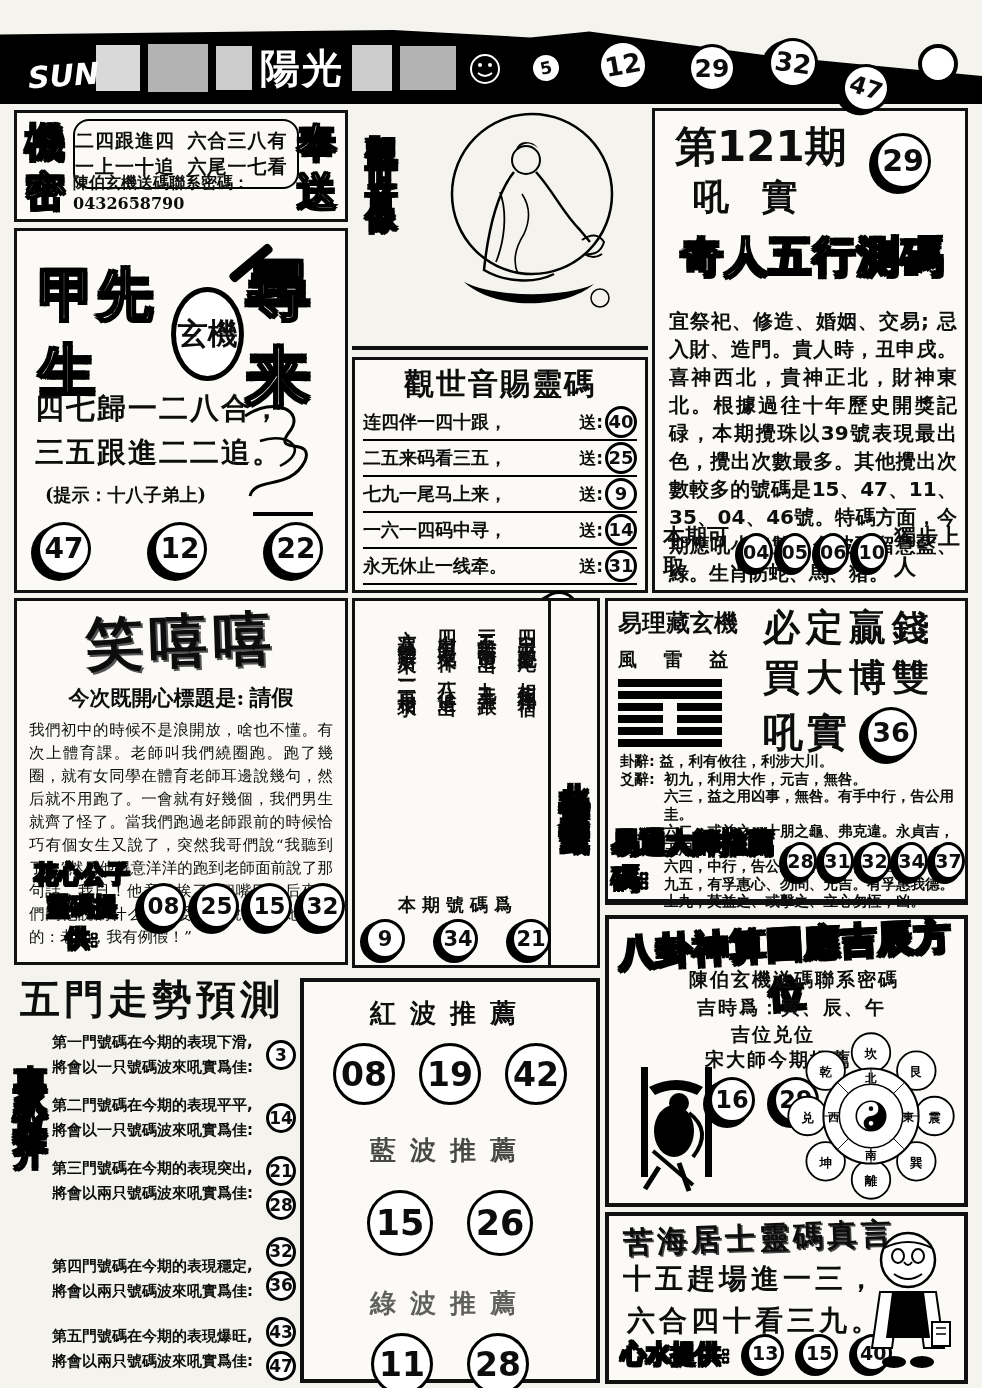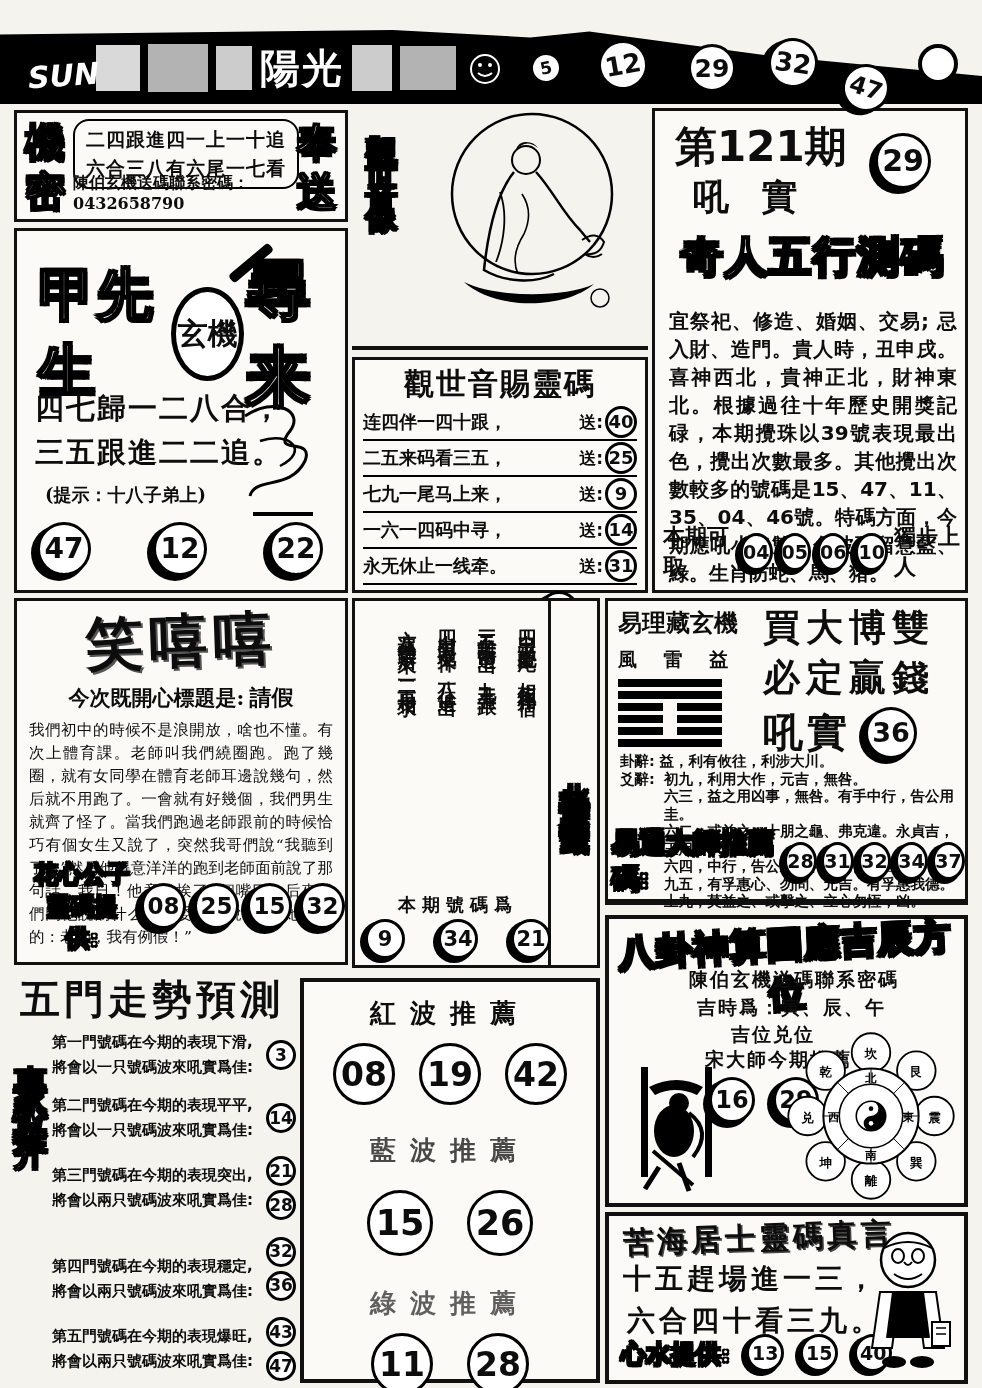--- a/index.html
+++ b/index.html
@@ -65,7 +65,7 @@
     <span class="outline-thin serif" style="position:absolute;right:8px;top:2px;font-size:40px;font-weight:900;">奉</span>
     <span class="outline-thin serif" style="position:absolute;right:8px;bottom:0px;font-size:40px;font-weight:900;">送</span>
     <div style="position:absolute;left:56px;top:6px;width:222px;height:66px;border:2.5px solid #000;border-radius:16px;
-                display:flex;flex-direction:column;justify-content:center;align-items:center;gap:3px;">
+                display:flex;flex-direction:row;justify-content:center;align-items:center;gap:3px;">
       <div class="serif b" style="font-size:19px;letter-spacing:1px;">二四跟進四一上一十追</div>
       <div class="serif b" style="font-size:19px;letter-spacing:1px;">六合三八有六尾一七看</div>
     </div>

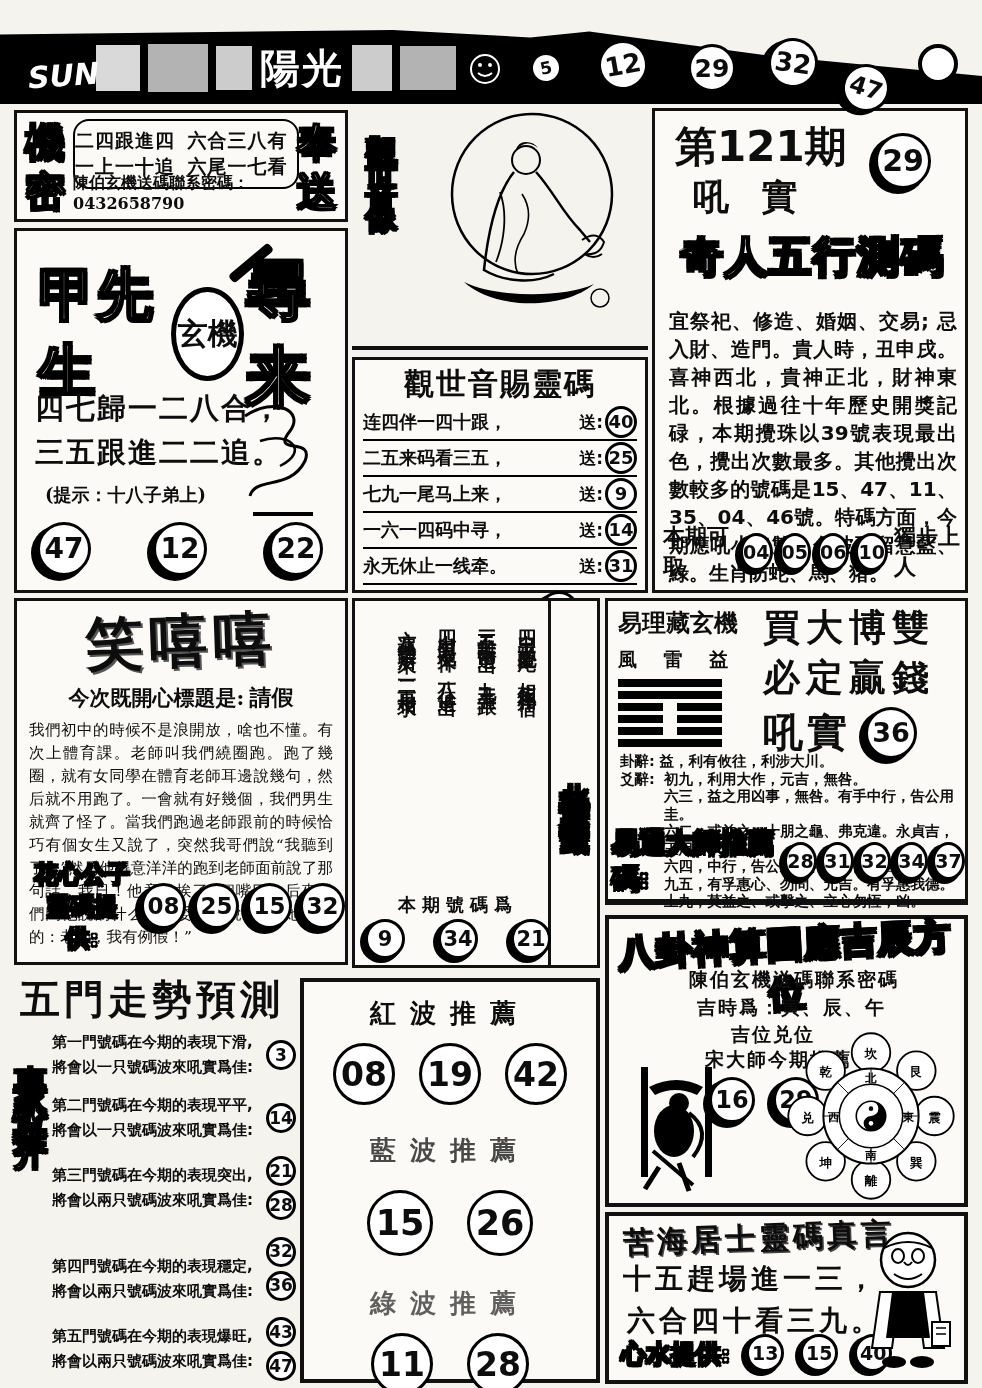--- a/index.html
+++ b/index.html
@@ -232,8 +232,8 @@
       </div>
     </div>
     <div style="position:absolute;left:155px;top:2px;width:204px;">
+      <div class="b" style="font-size:37px;font-weight:900;letter-spacing:6px;">必定贏錢</div>
       <div class="b" style="font-size:37px;font-weight:900;letter-spacing:6px;">買大博雙</div>
-      <div class="b" style="font-size:37px;font-weight:900;letter-spacing:6px;">必定贏錢</div>
       <div style="display:flex;align-items:center;gap:14px;margin-top:2px;">
         <span class="b" style="font-size:40px;font-weight:900;letter-spacing:4px;">吼實</span>
         <span class="ball" style="width:52px;height:52px;font-size:27px;">36</span>

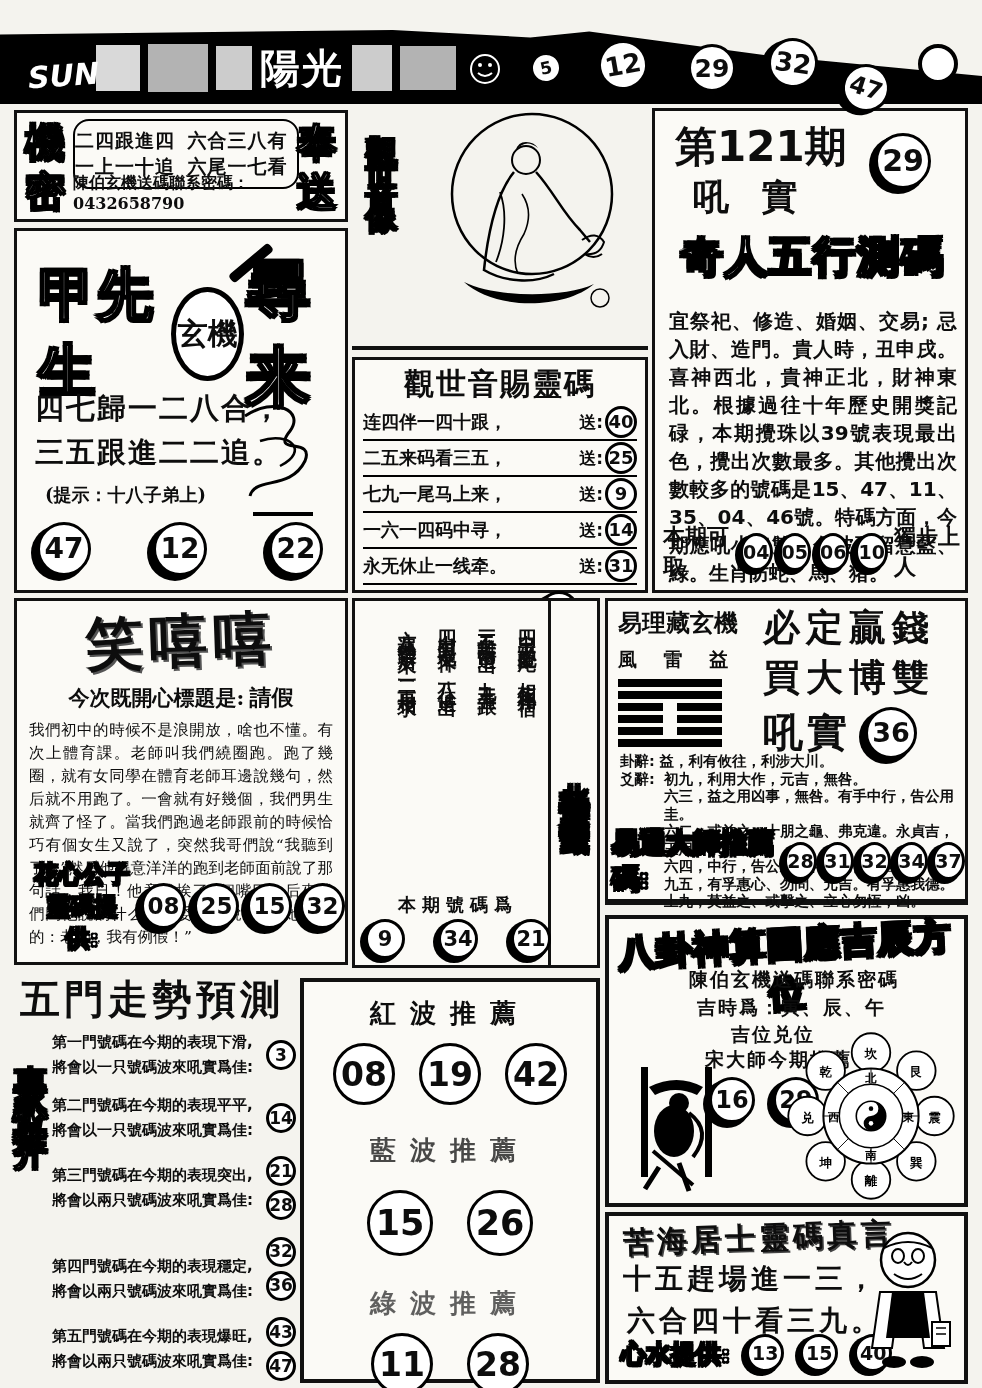--- a/index.html
+++ b/index.html
@@ -349,7 +349,7 @@
           <span class="circle" style="width:30px;height:30px;font-size:17px;">14</span>
         </div>
       </div>
-      <div style="display:flex;align-items:center;">
+      <div style="display:flex;">
         <div style="flex:1;font-size:15px;line-height:25px;font-weight:bold;">
           <div>第三門號碼在今期的表現突出,</div>
           <div>將會以兩只號碼波來吼實爲佳:</div>

